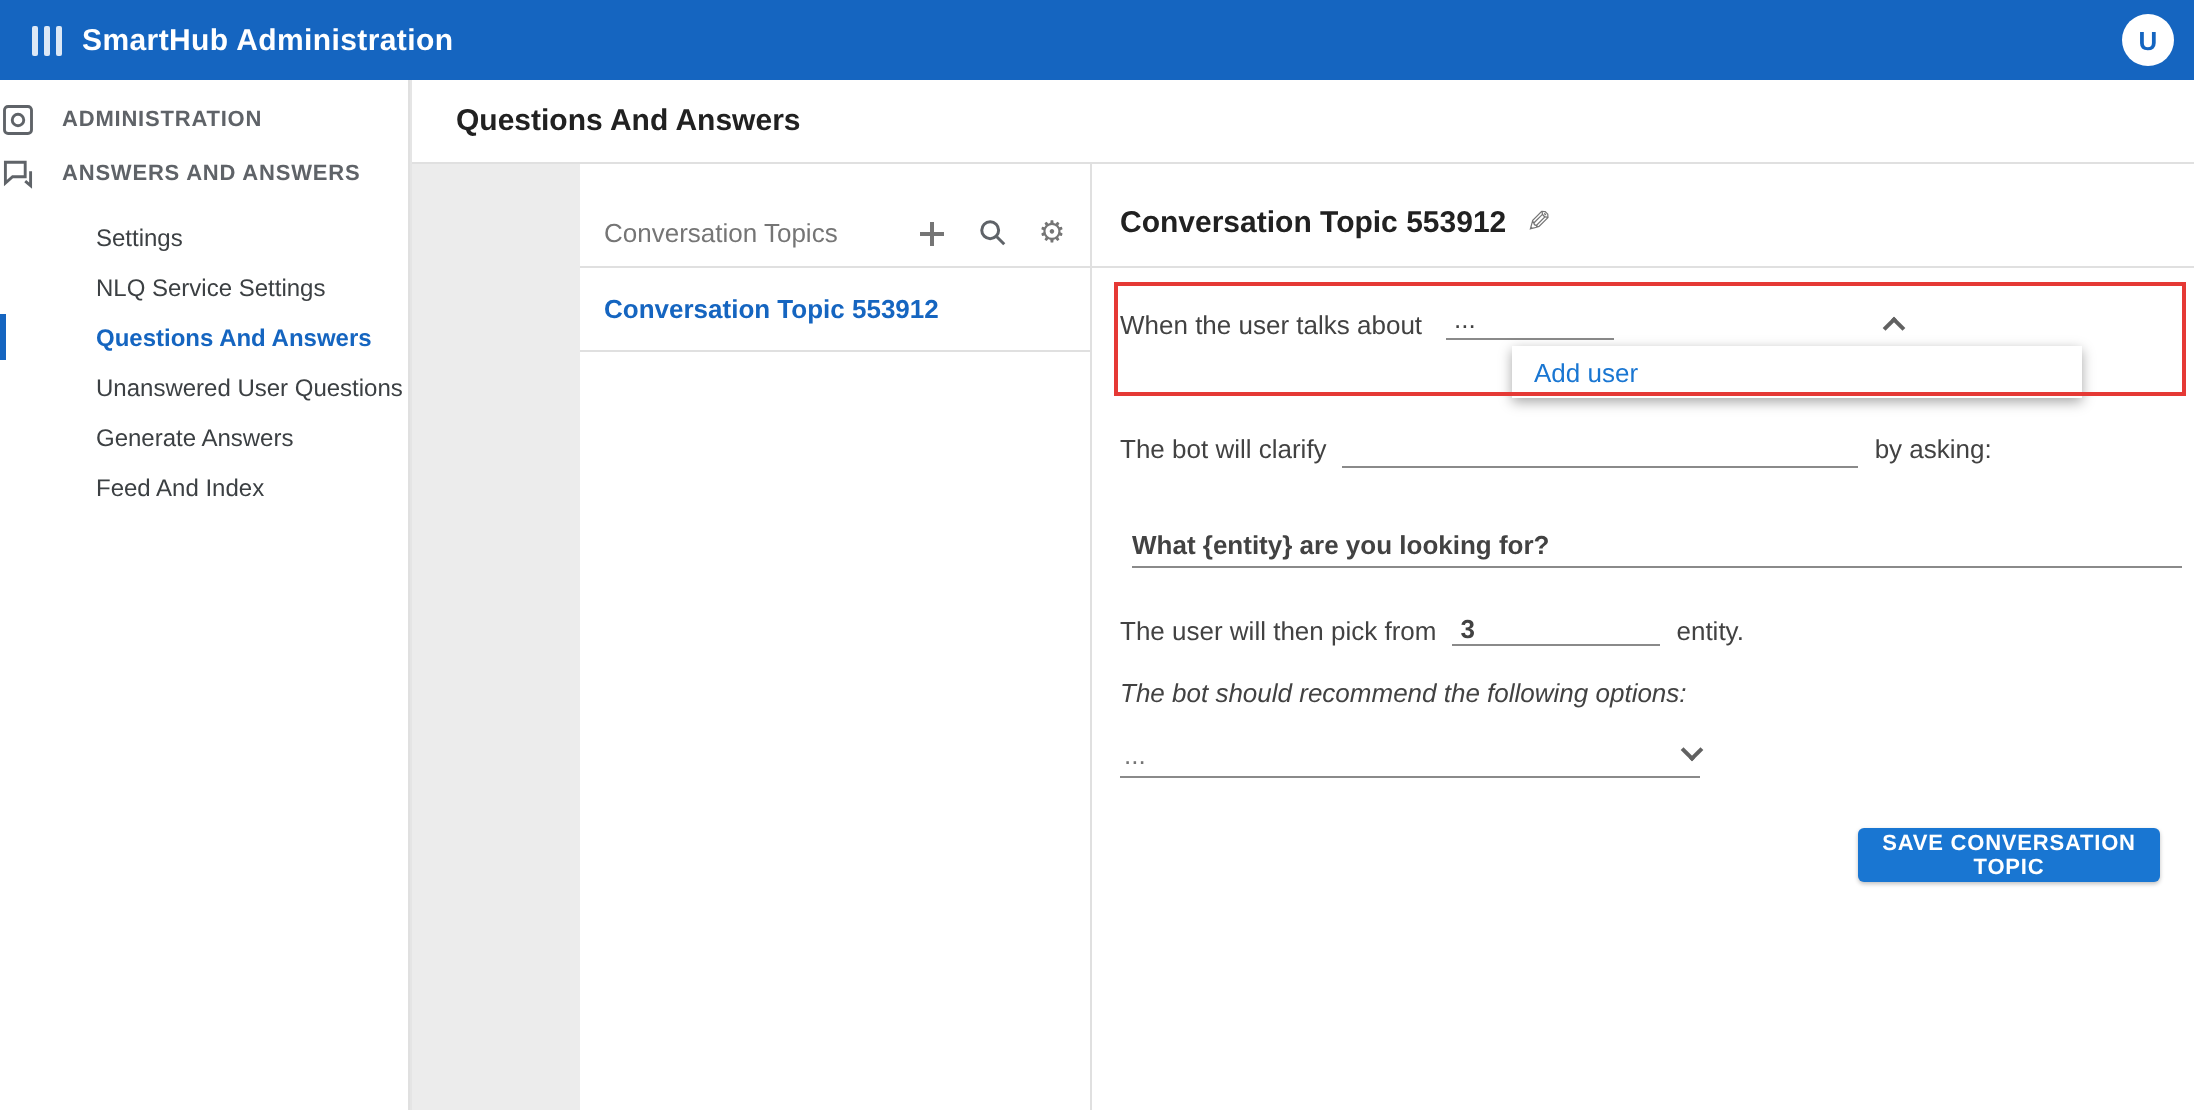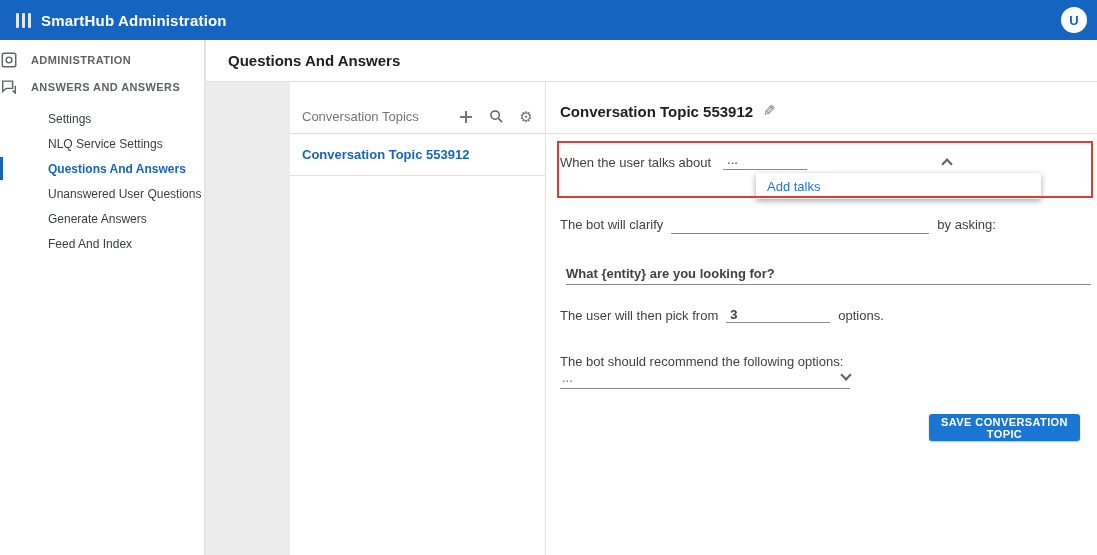--- a/index.html
+++ b/index.html
@@ -182,7 +182,7 @@
     </div>
 
     <div class="dropdown-pop">
-      <span class="dd-item">Add talks</span>
+      <span class="dd-item">Add user</span>
     </div>
 
     <div class="red-box"></div>

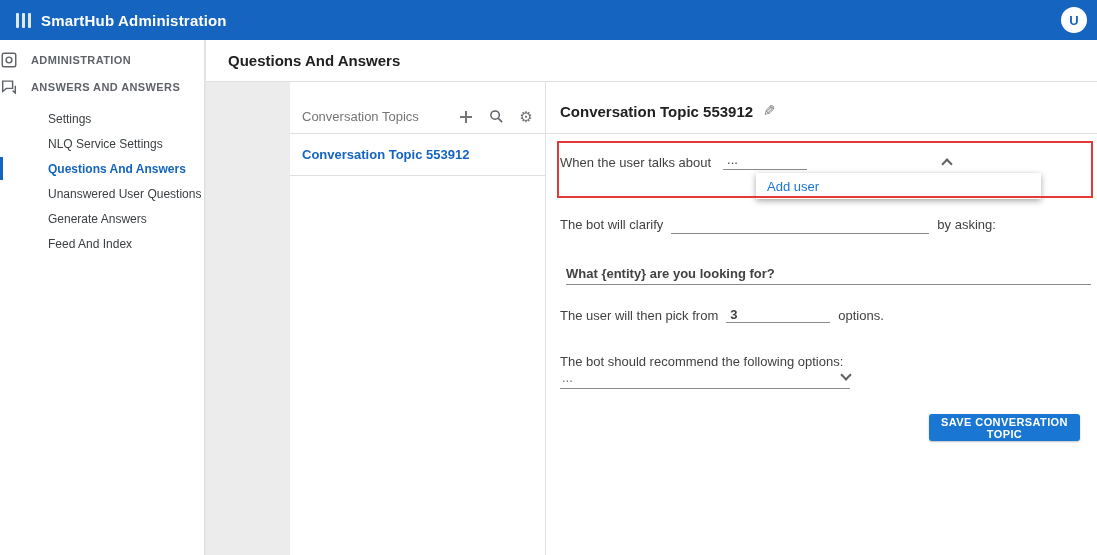--- a/index.html
+++ b/index.html
@@ -200,7 +200,7 @@
     <div class="row-pick">
       <span class="lbl13">The user will then pick from</span>
       <input class="pick-input" type="text" value="3" style="">
-      <span class="lbl13">options.</span>
+      <span class="lbl13">entity.</span>
     </div>
 
     <div class="row-recommend-lbl">

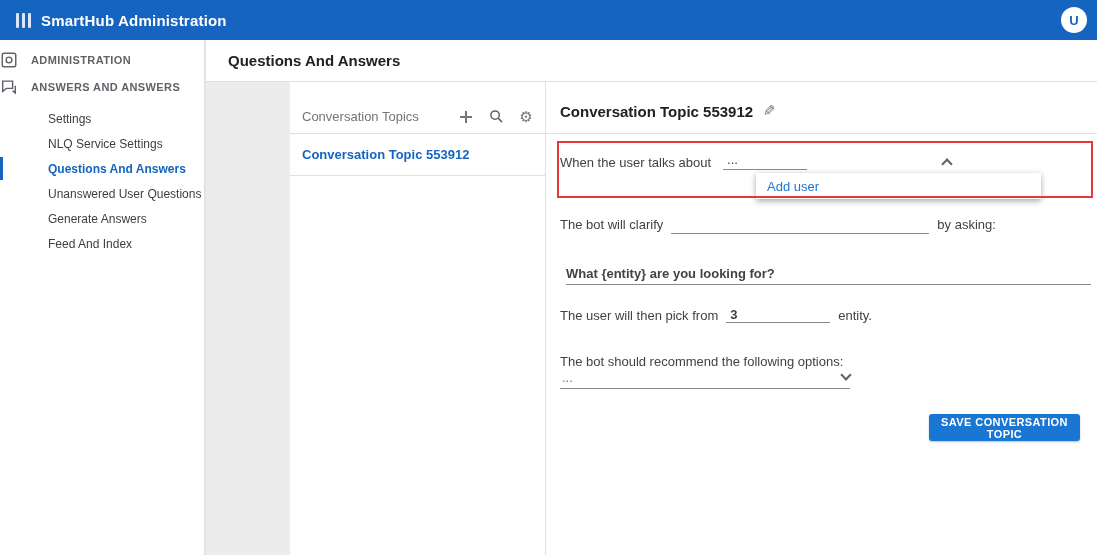--- a/index.html
+++ b/index.html
@@ -69,7 +69,7 @@
   .row-pick { position:absolute; left:14px; top:224px; display:flex; align-items:flex-end; }
   .pick-input { width:104px; border:none; border-bottom:1px solid #8a8a8a; margin:0 8px; font-size:13px; font-weight:700; color:#424242; height:17px; outline:none; padding-left:4px; font-family:"Liberation Sans",sans-serif; }
 
-  .row-recommend-lbl { position:absolute; left:14px; top:270px; }
+  .row-recommend-lbl { position:absolute; left:14px; top:256px;font-style:italic; }
 
   .row-recommend { position:absolute; left:14px; top:288px; width:290px; display:flex; align-items:flex-end; border-bottom:1px solid #8a8a8a; padding-bottom:3px; cursor:pointer; }
   .rec-val { font-size:13px; color:#757575; padding-left:2px; }

